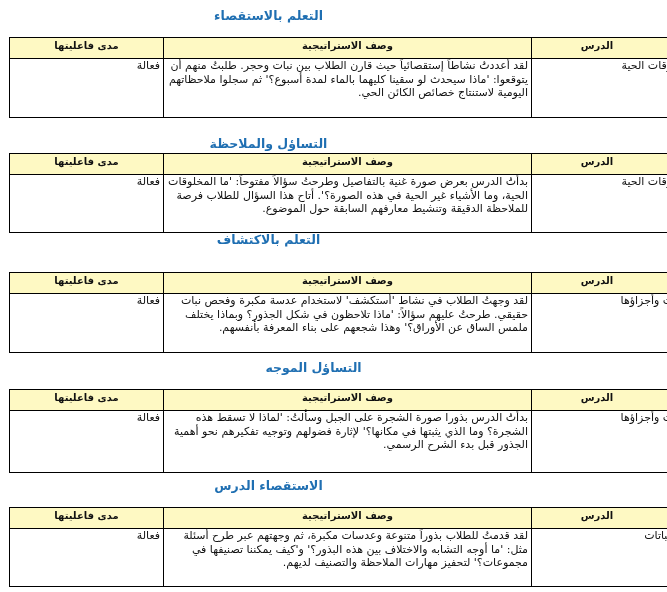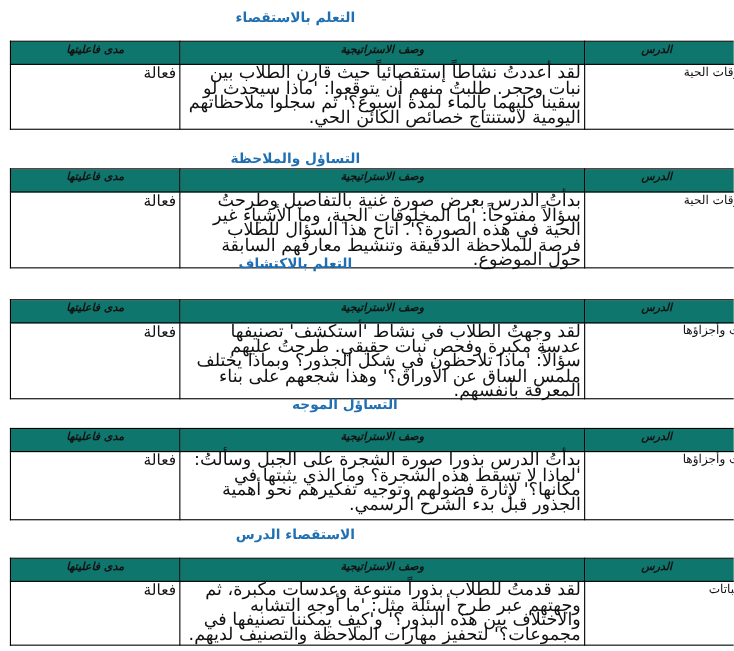--- a/index.html
+++ b/index.html
@@ -44,14 +44,13 @@
       vertical-align: top;
     }
     table.strategy th {
-      background: #0f766e;
+      background: #fef9c3;
       font-size: 10px;
       font-weight: bold;
       height: 20px;
       line-height: 16px;
       text-align: center;
       color: #111;
-      font-style: italic;
     }
     table.strategy th.col-lesson {
       text-align: center;

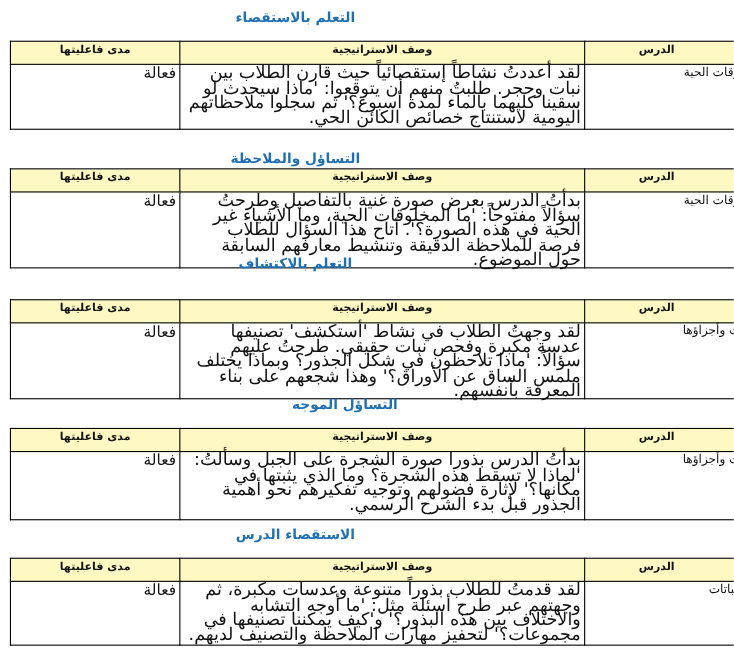--- a/index.html
+++ b/index.html
@@ -73,7 +73,7 @@
       padding-top: 0;
     }
     td.eff {
-      font-size: 14px;
+      font-size: 11px;
       color: #111;
       vertical-align: middle;
       text-align: right;

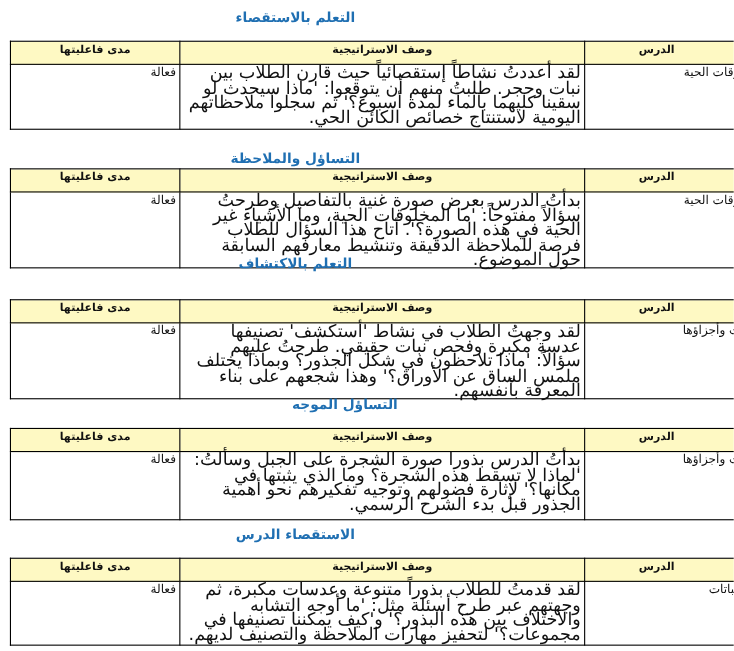--- a/index.html
+++ b/index.html
@@ -67,7 +67,7 @@
       text-align: right;
     }
     td.desc {
-      font-size: 16px;
+      font-size: 11px;
       color: #111;
       line-height: 13.5px;
       padding-top: 0;

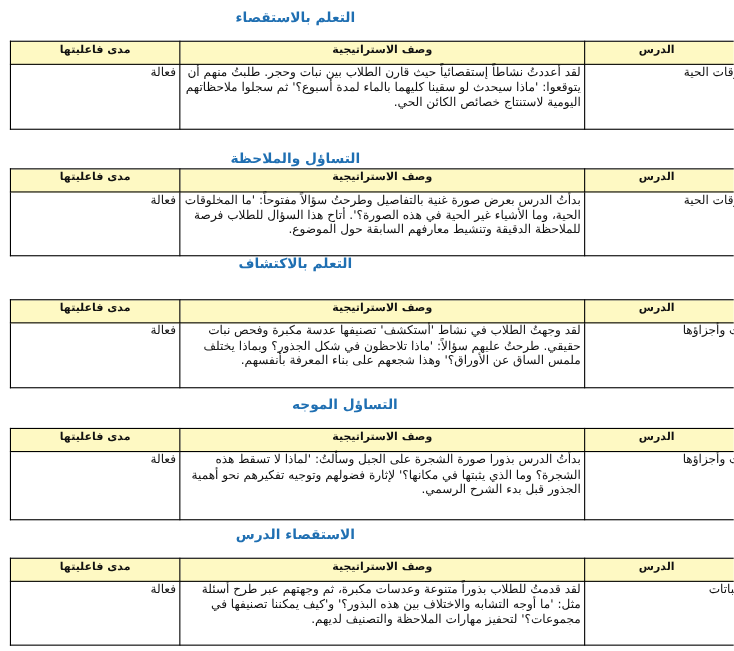--- a/index.html
+++ b/index.html
@@ -151,7 +151,7 @@
     <tbody>
       <tr style="height:59px;">
         <td class="lesson">النباتات وأجزاؤها</td>
-        <td class="desc">لقد وجهتُ الطلاب في نشاط 'أستكشف' تصنيفها عدسة مكبرة وفحص نبات حقيقي. طرحتُ عليهم سؤالاً: 'ماذا تلاحظون في شكل الجذور؟ وبماذا يختلف ملمس الساق عن الأوراق؟' وهذا شجعهم على بناء المعرفة بأنفسهم.</td>
+        <td class="desc">لقد وجهتُ الطلاب في نشاط 'أستكشف' لاستخدام عدسة مكبرة وفحص نبات حقيقي. طرحتُ عليهم سؤالاً: 'ماذا تلاحظون في شكل الجذور؟ وبماذا يختلف ملمس الساق عن الأوراق؟' وهذا شجعهم على بناء المعرفة بأنفسهم.</td>
         <td class="eff">فعالة</td>
       </tr>
     </tbody>

